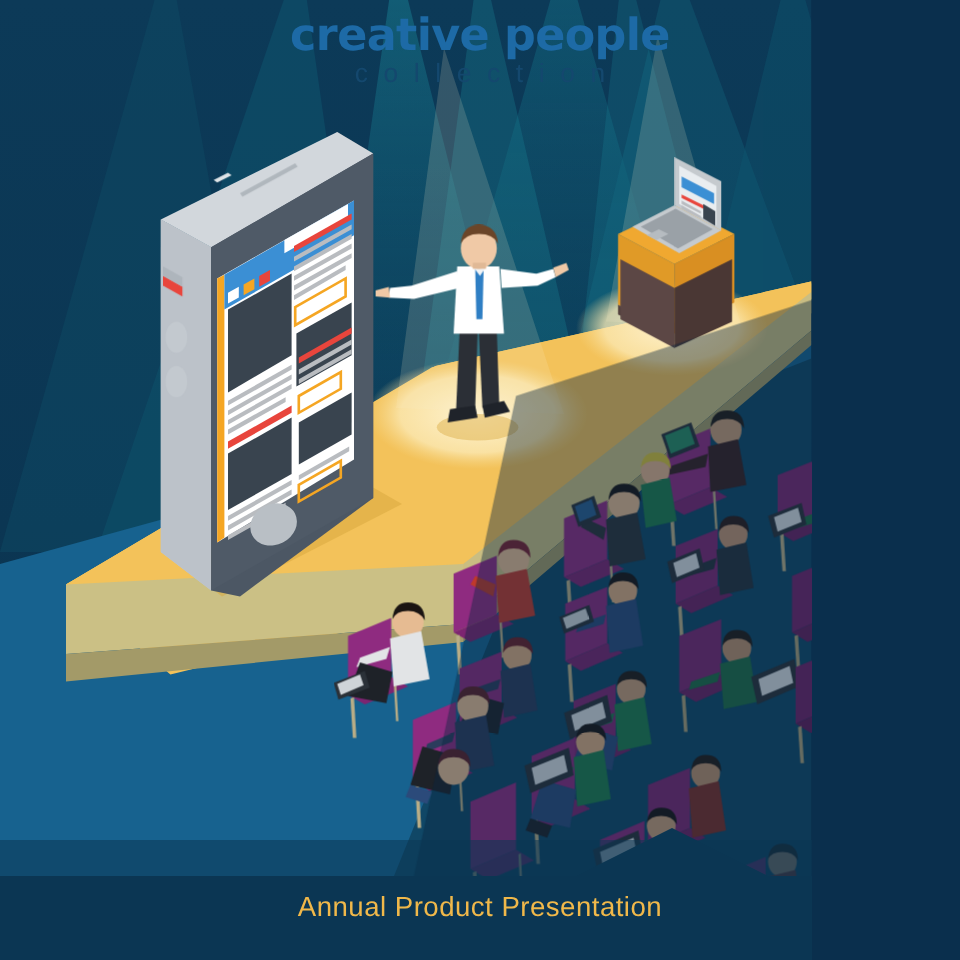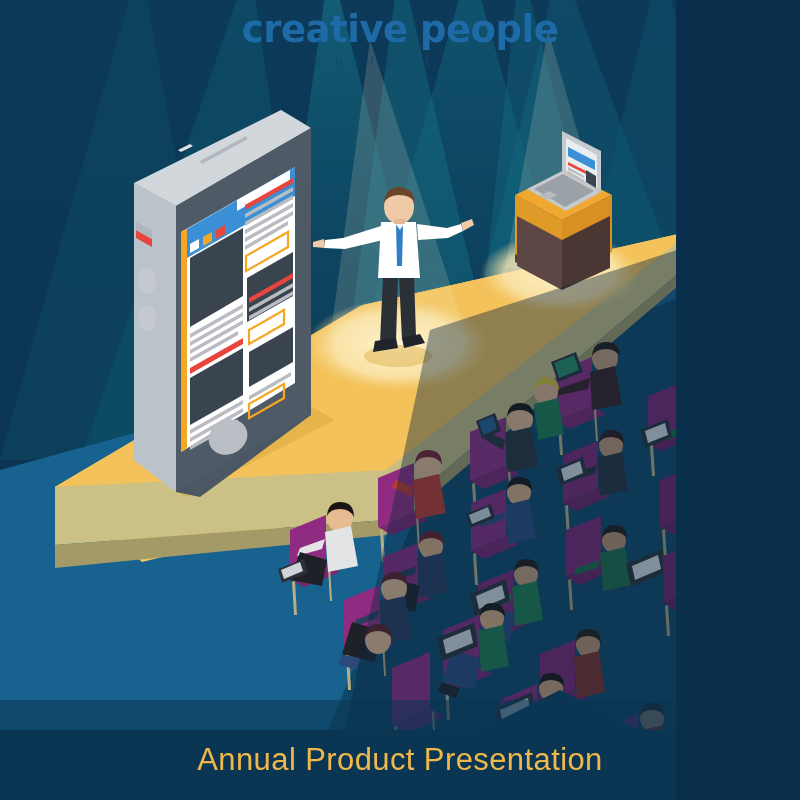--- a/index.html
+++ b/index.html
@@ -23,7 +23,7 @@
   }
   #wordmark .sub{
     font-family:"Liberation Sans", sans-serif;
-    font-size:12px;line-height:22px;letter-spacing:13px;
+    font-size:22px;line-height:22px;letter-spacing:13px;
     color:#14486e;padding-left:13px;
   }
 

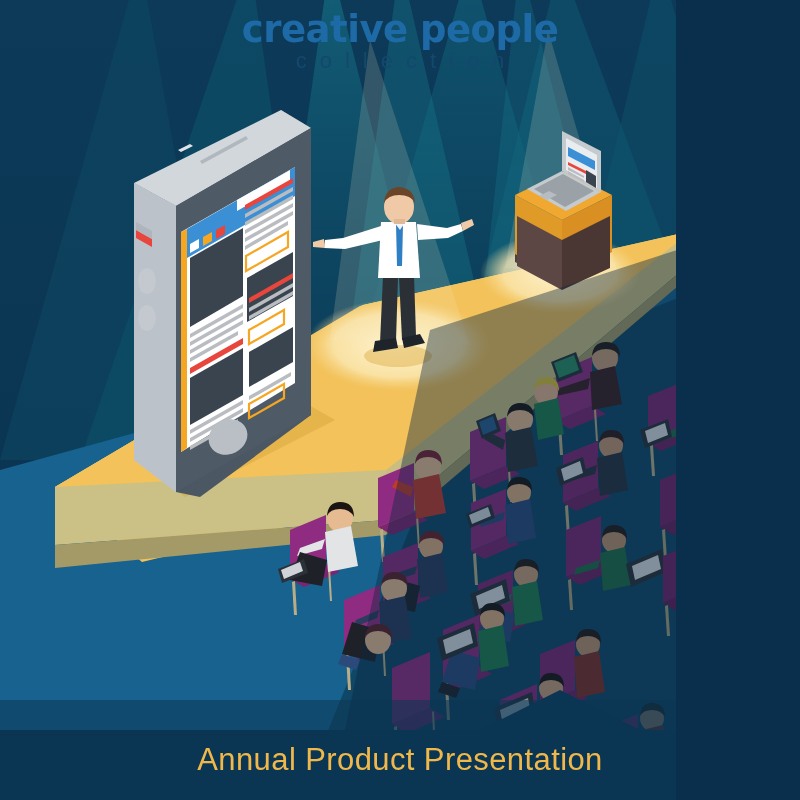--- a/index.html
+++ b/index.html
@@ -31,7 +31,7 @@
   #caption{
     position:absolute;left:0;top:742px;width:800px;text-align:center;
     font-family:"Liberation Sans", sans-serif;
-    font-size:31px;letter-spacing:0.4px;color:#f0b84a;
+    font-size:23px;letter-spacing:0.4px;color:#f0b84a;
     pointer-events:none;
   }
 </style>

